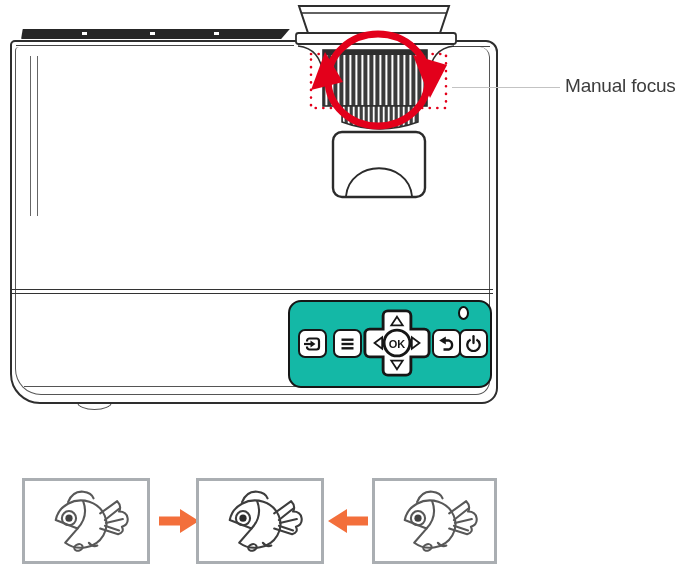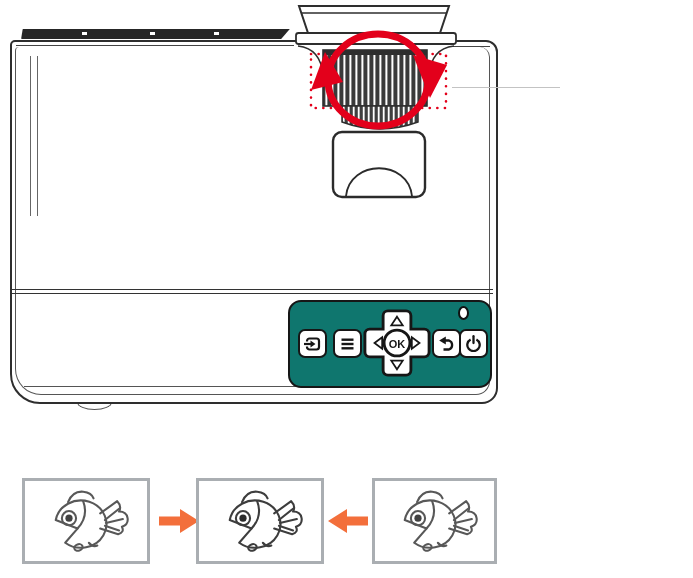--- a/index.html
+++ b/index.html
@@ -106,6 +106,7 @@
   </svg>
 
   <div class="abs callout-line"></div>
+  <div class="abs callout-text">Manual focus</div>
 
   <div class="abs panel">
     <div class="led"></div>

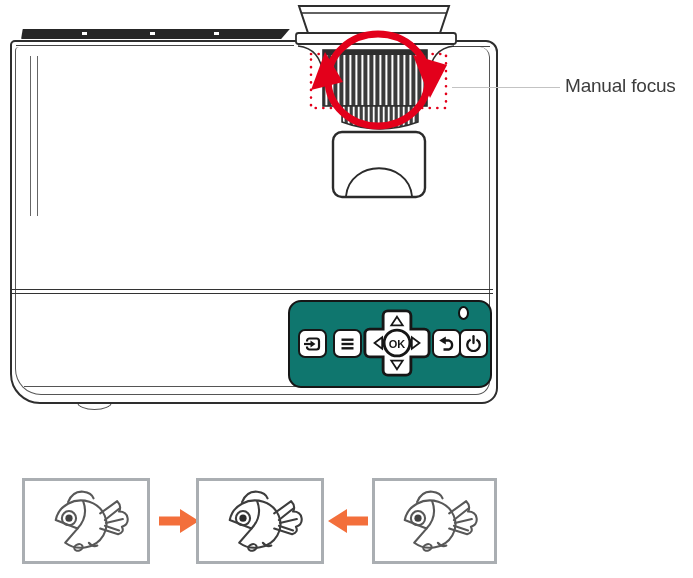--- a/index.html
+++ b/index.html
@@ -34,7 +34,7 @@
   .callout-text{left:565px;top:75px;font-size:19px;color:#3d3d3d;letter-spacing:-0.2px;white-space:nowrap;}
 
   
-  .panel{left:288px;top:300px;width:200px;height:84px;background:#0f766e;
+  .panel{left:288px;top:300px;width:200px;height:84px;background:#14b8a6;
     border:2.6px solid #161616;border-radius:13px;}
   .led{left:168px;top:4px;width:7px;height:10px;border:2.6px solid #111;border-radius:50%;position:absolute;background:#fff;}
   .pbtn{position:absolute;top:27px;width:29px;height:29px;border:2.6px solid #161616;border-radius:7px;

